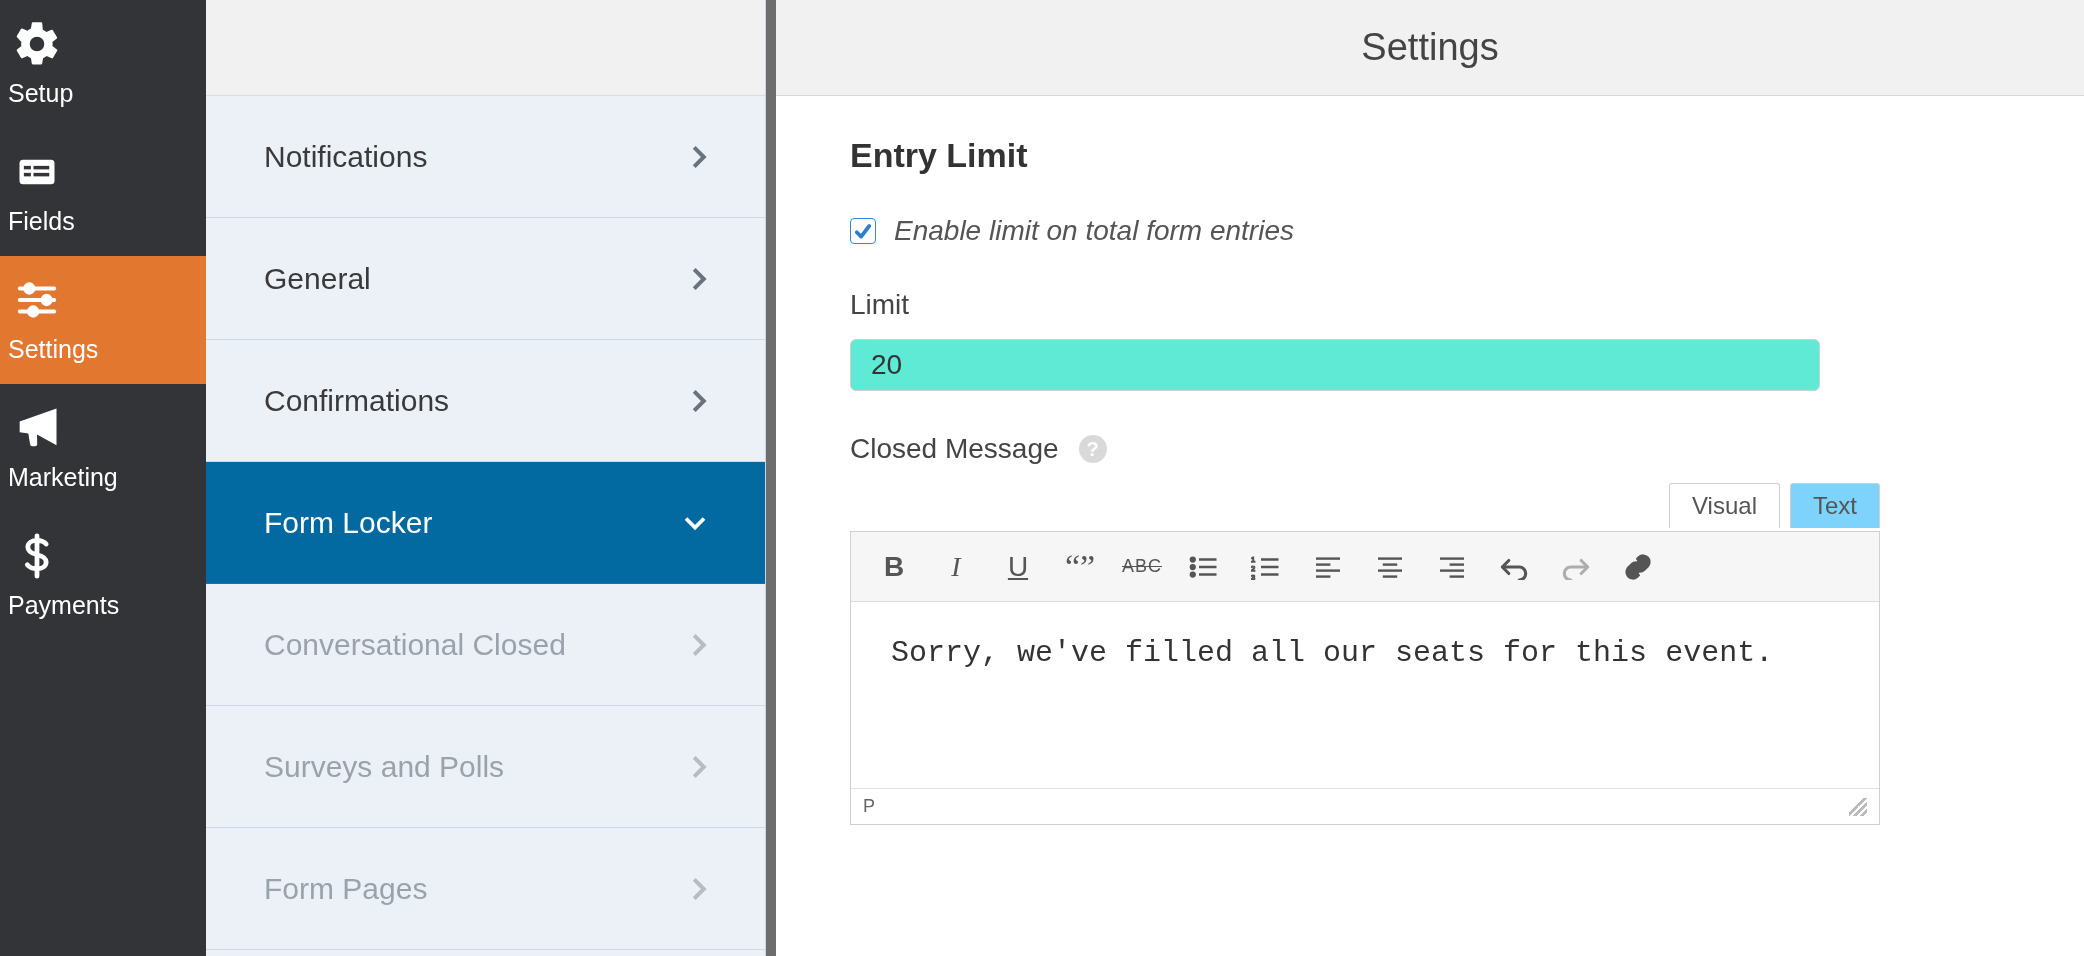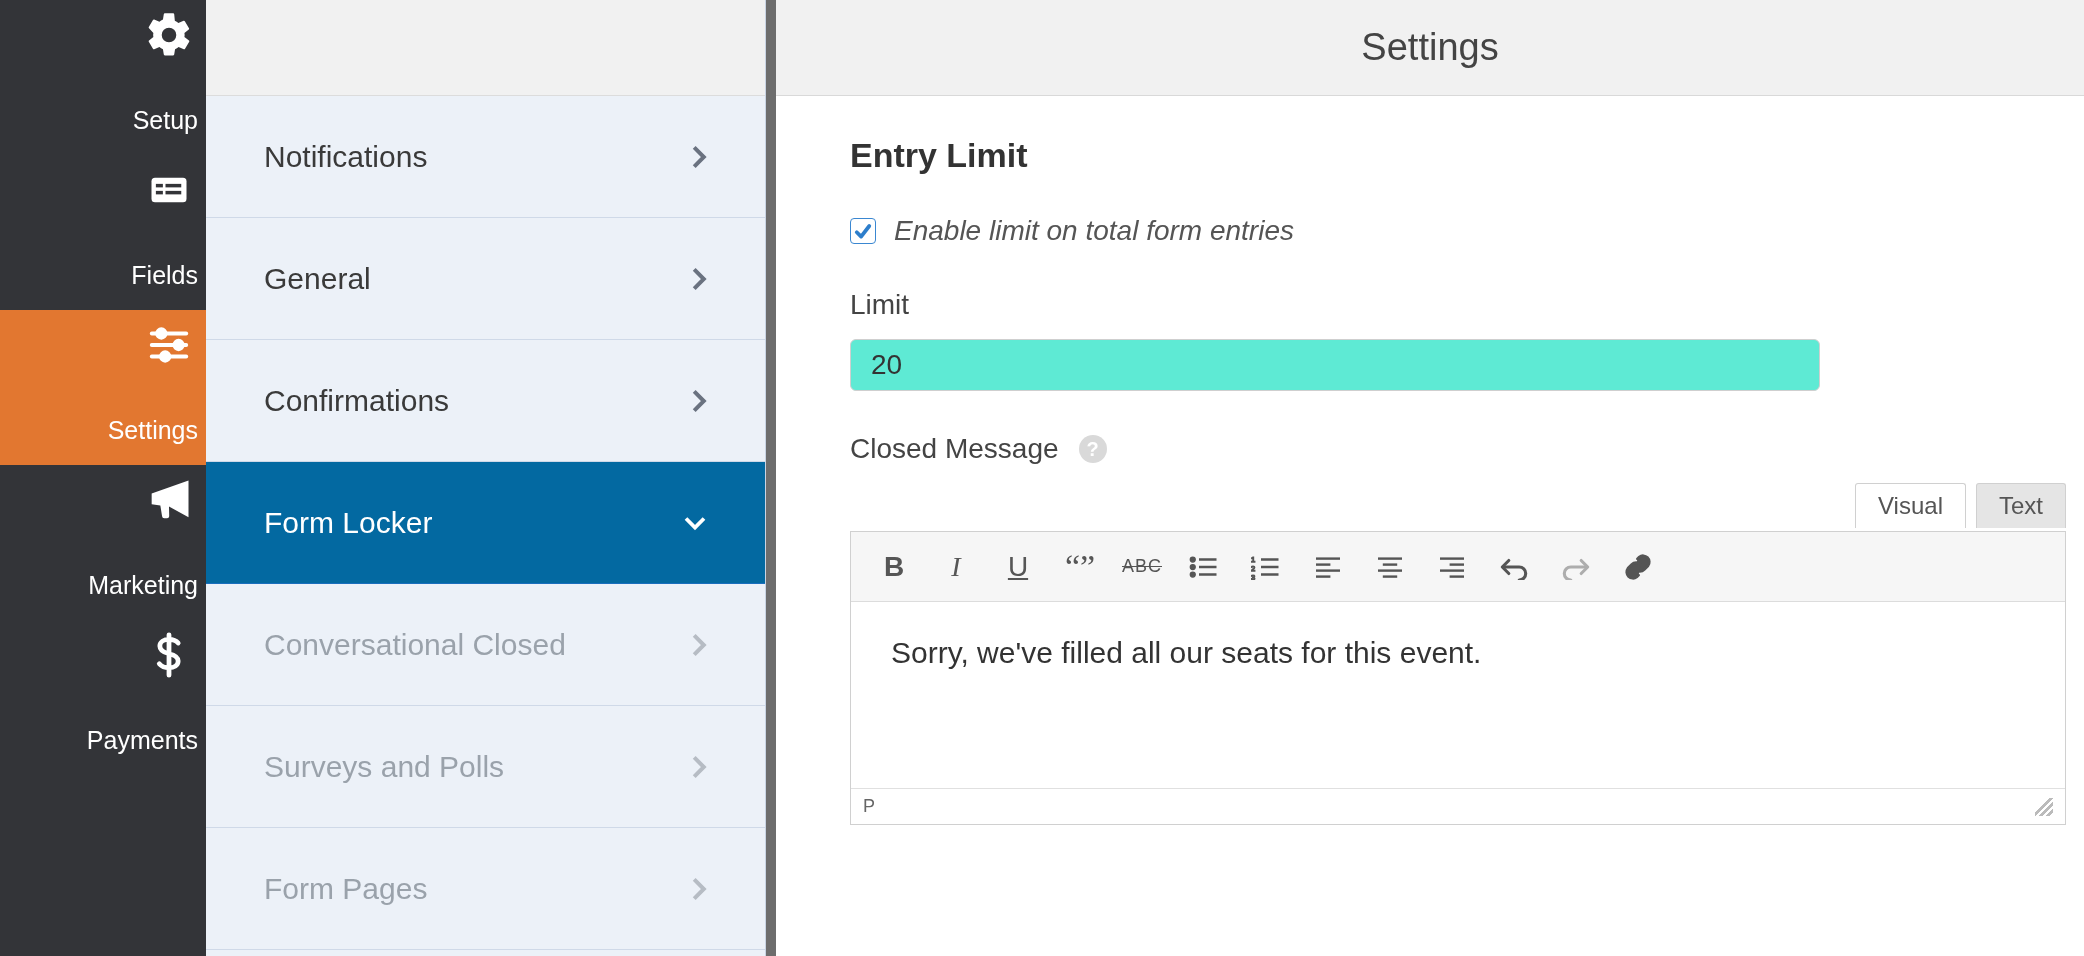--- a/index.html
+++ b/index.html
@@ -26,13 +26,12 @@
   .primary-nav .nav-item {
     display: flex;
     flex-direction: column;
-    align-items: flex-end;
+    align-items: flex-start;
     justify-content: center;
-    padding: 6px 8px 20px;
+    padding: 15px 8px 20px;
     cursor: pointer;
     color: #fff;
     font-size: 25px;
-    gap: 36px;
   }
   .primary-nav .nav-item .nav-icon {
     width: 58px;

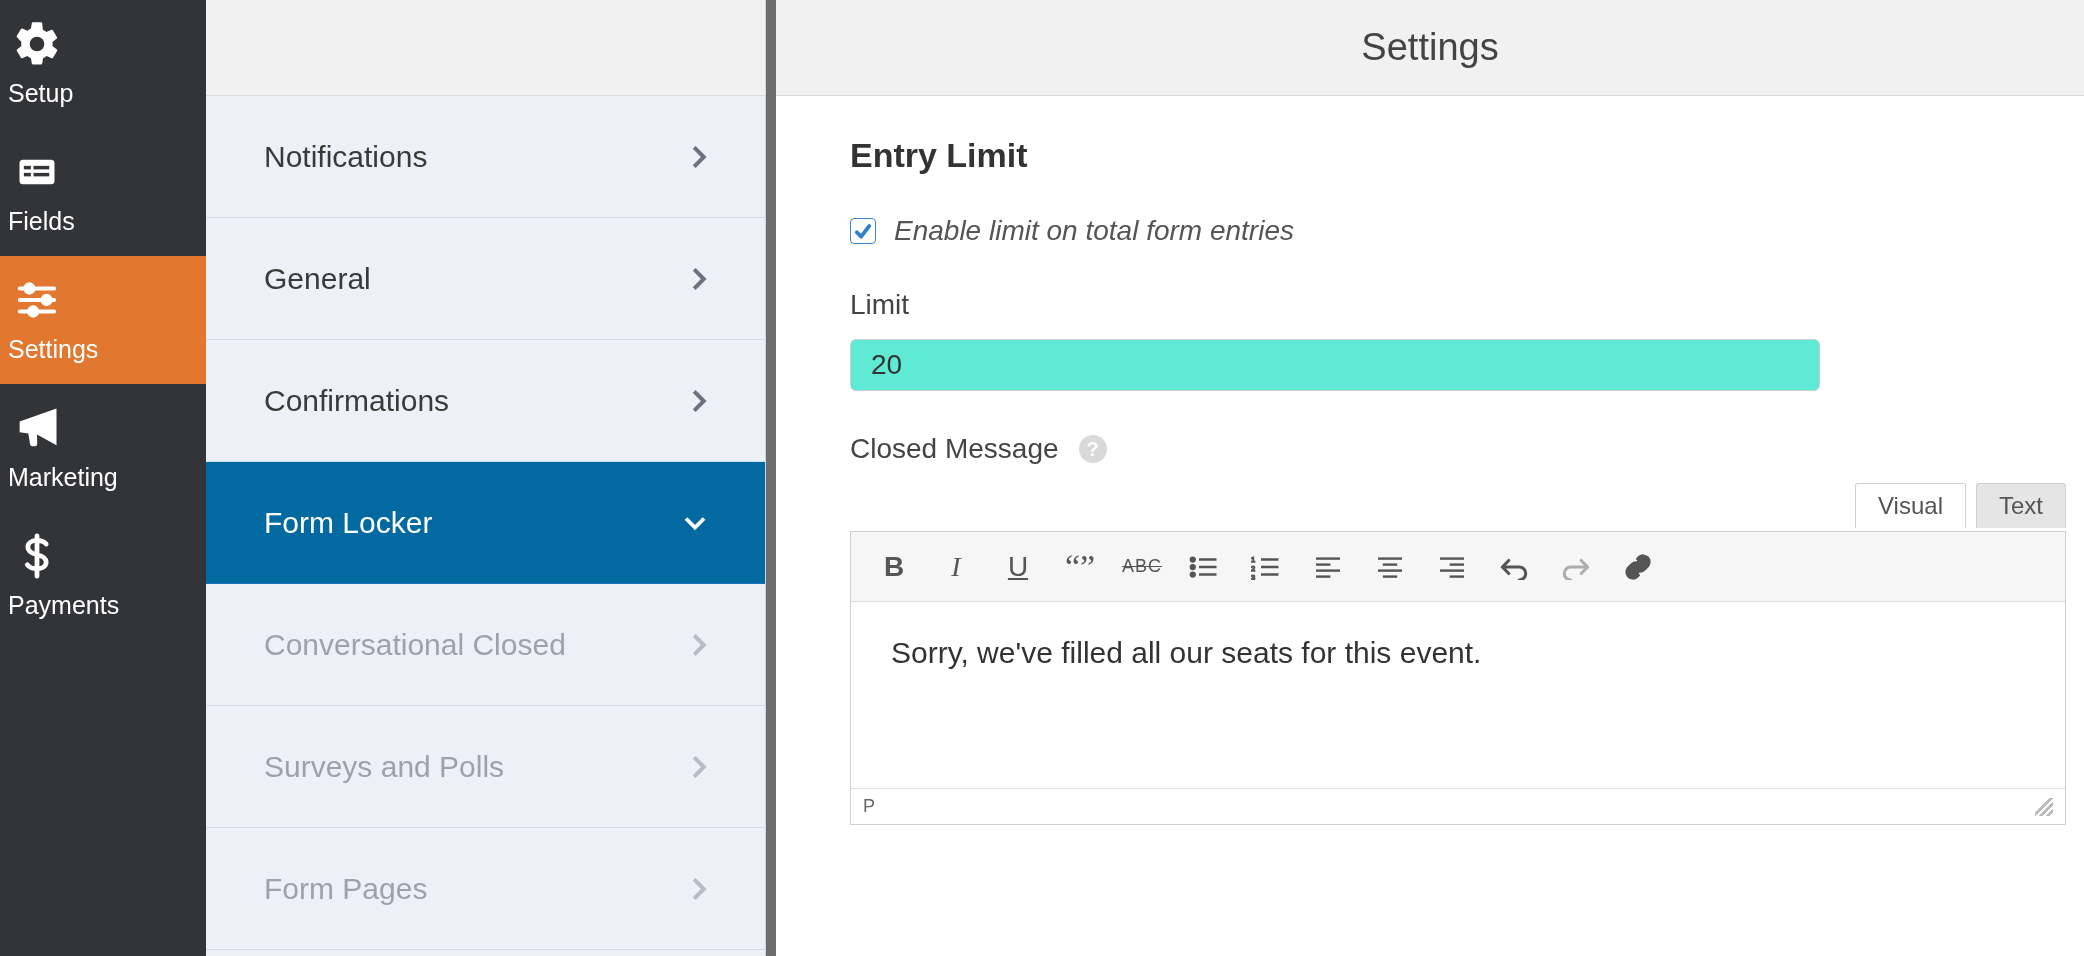--- a/index.html
+++ b/index.html
@@ -179,7 +179,7 @@
 
   .editor-wrap {
     margin-top: 20px;
-    width: 1216px;
+    width: 1030px;
     position: relative;
     border-radius: 13px;
   }

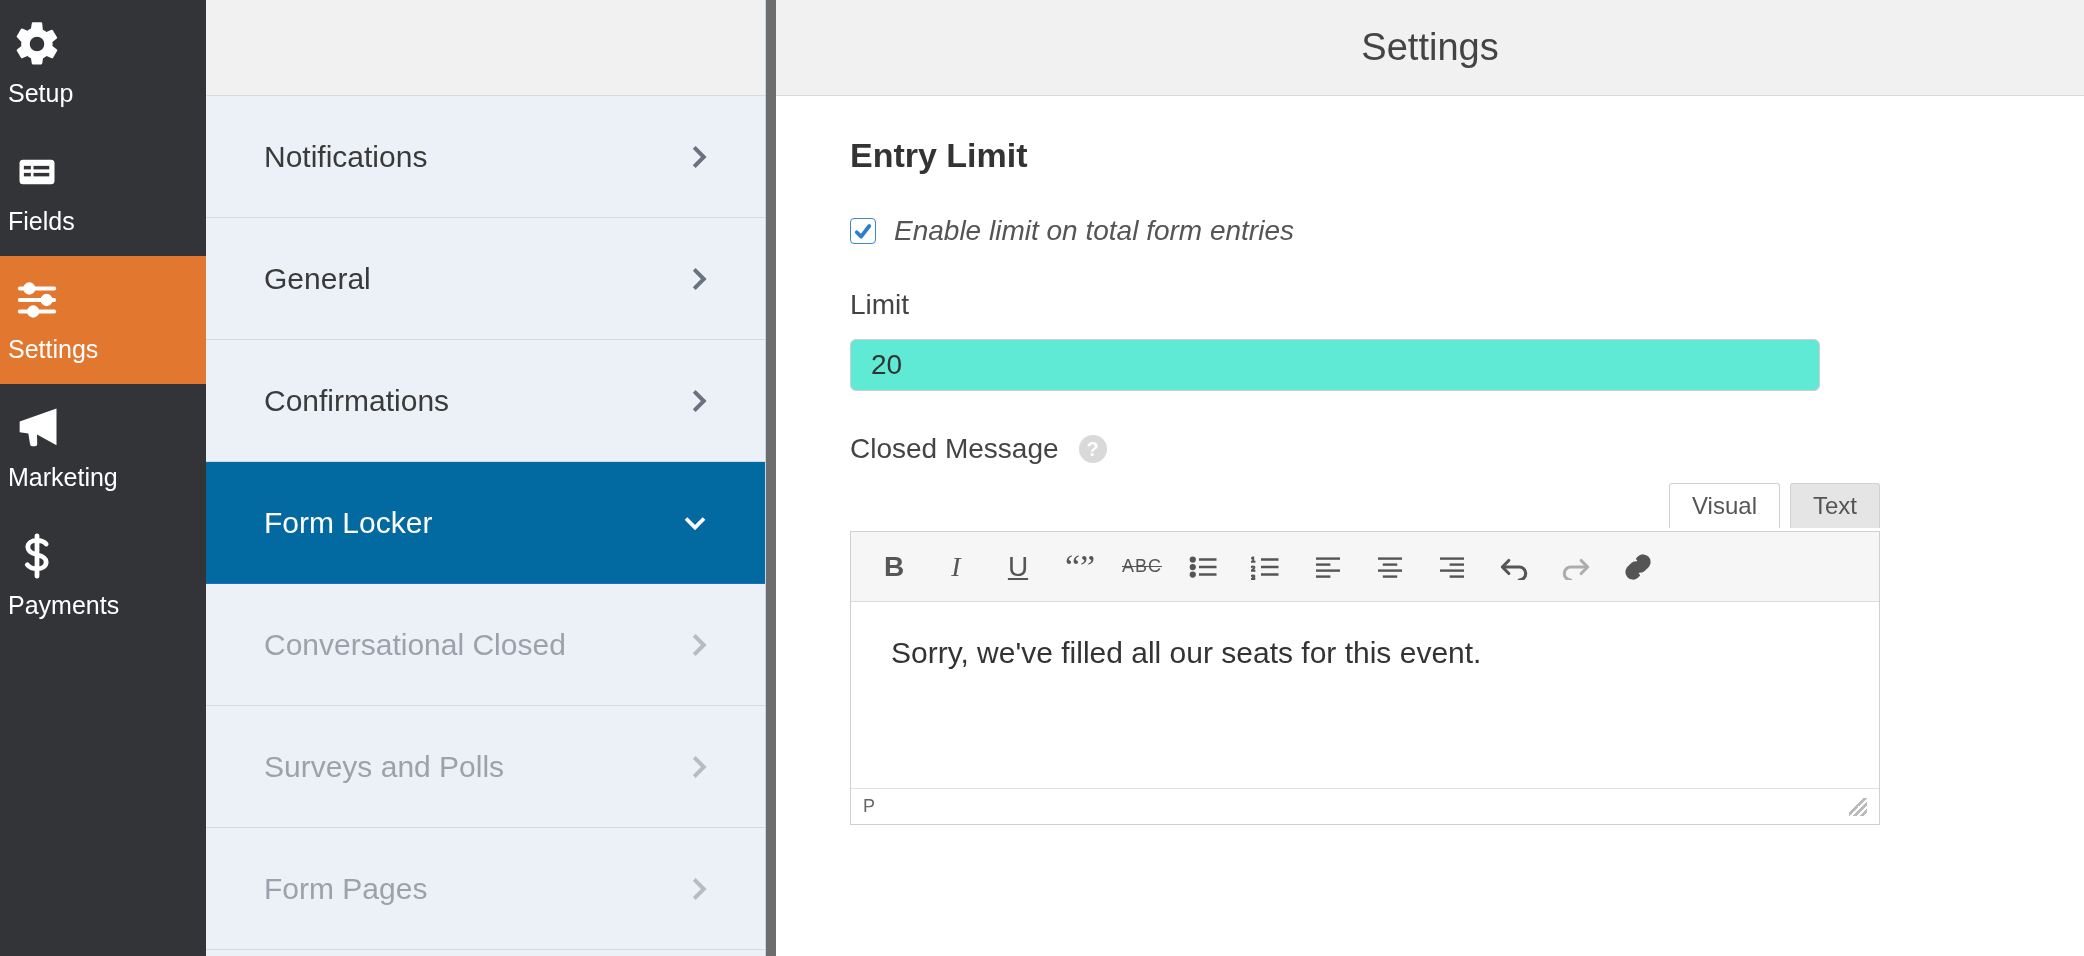--- a/index.html
+++ b/index.html
@@ -193,7 +193,7 @@
     padding: 8px 22px;
     font-size: 24px;
     color:#555;
-    background:#e5e5e5;
+    background:#7dd3fc;
     border:1px solid #d0d0d0;
     border-bottom:none;
     border-radius:3px 3px 0 0;

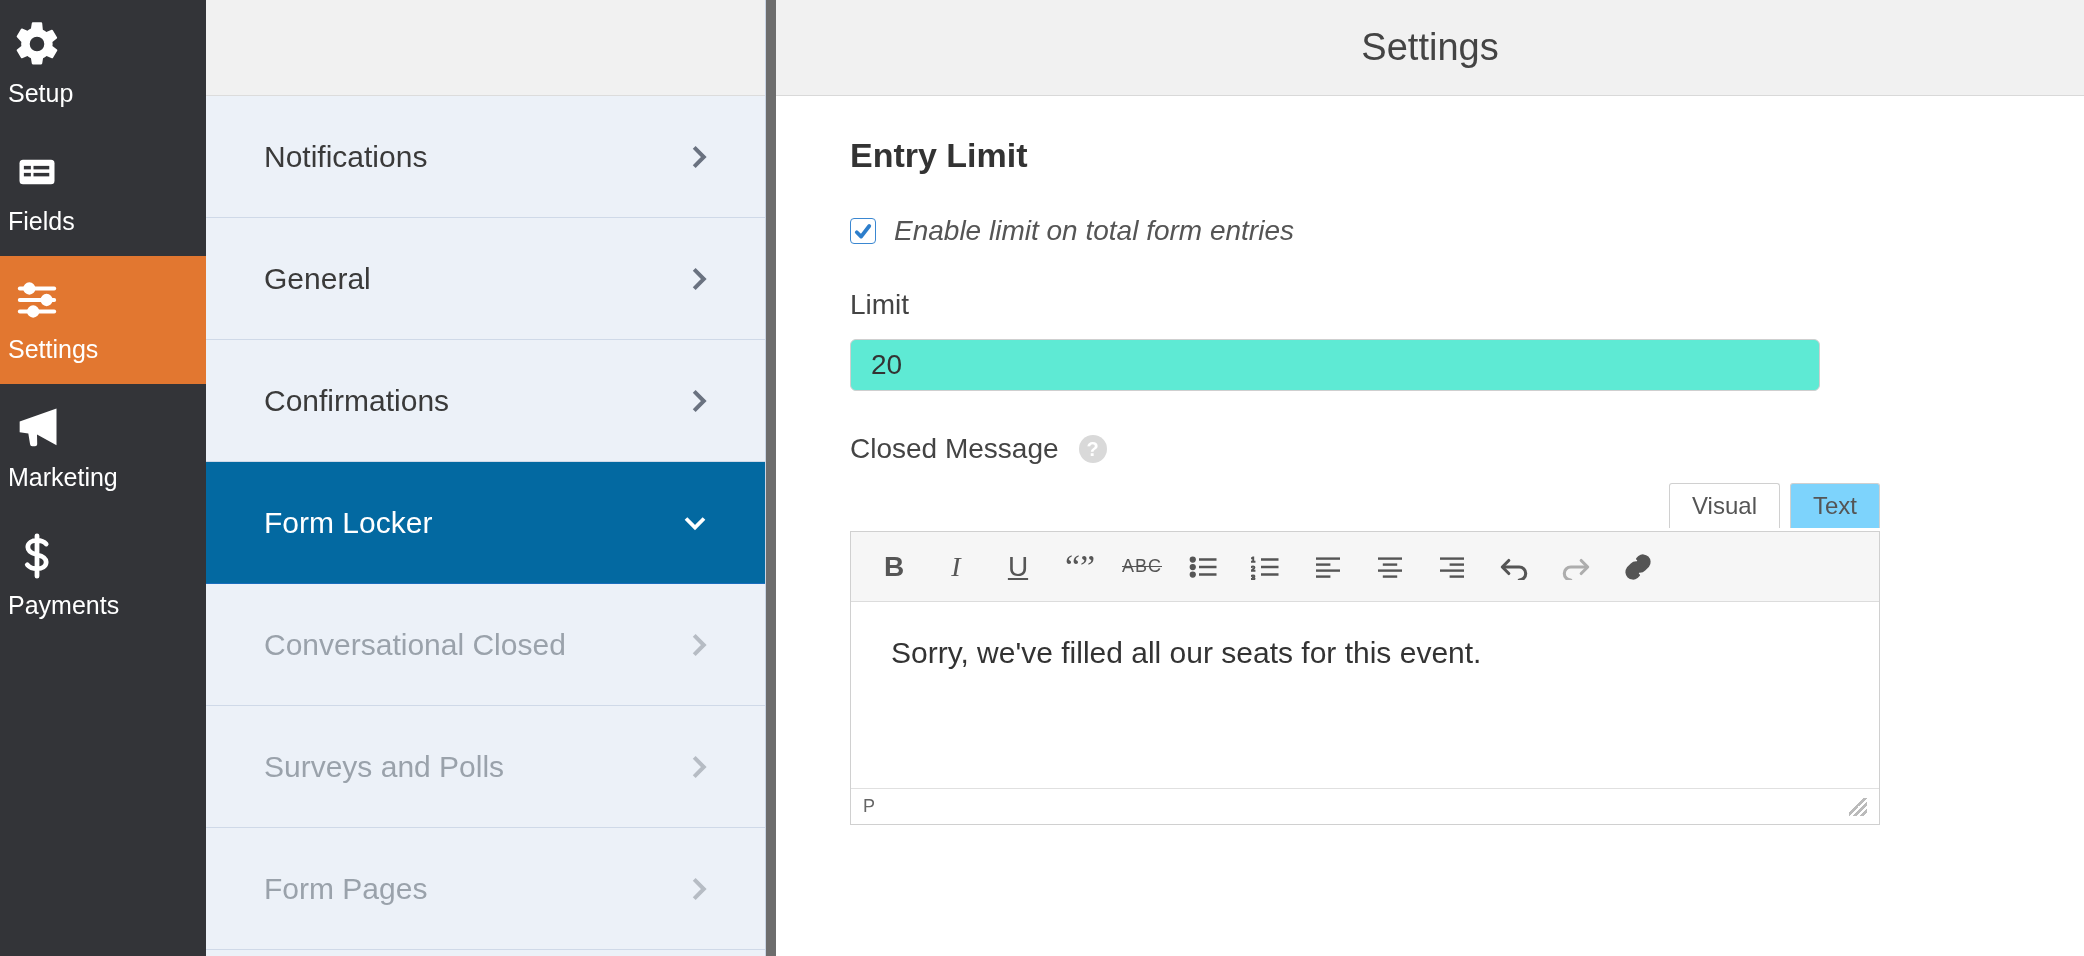--- a/index.html
+++ b/index.html
@@ -232,7 +232,7 @@
   .editor-body {
     min-height: 186px;
     padding: 34px 40px;
-    font-family: Liberation Sans, sans-serif;
+    font-family: Liberation Mono, monospace;
     font-size: 30px;
     color:#333;
   }

